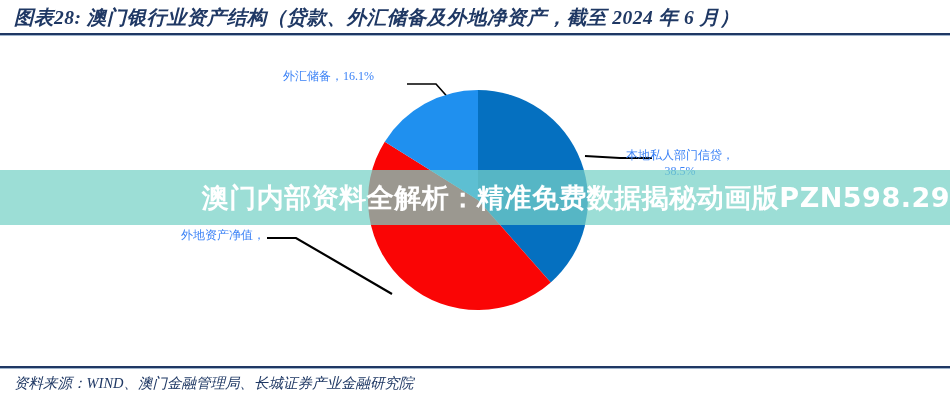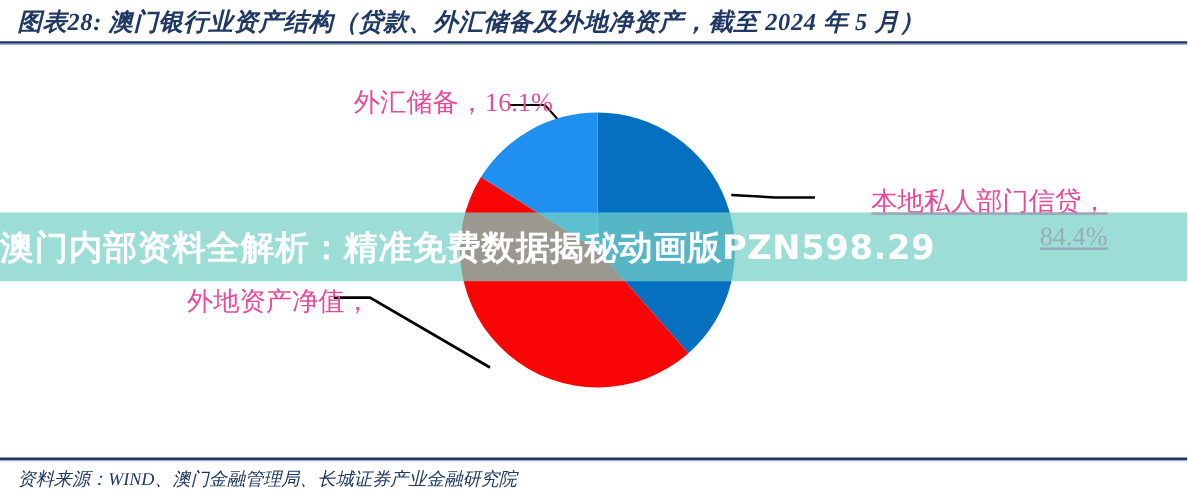--- a/index.html
+++ b/index.html
@@ -154,7 +154,7 @@
 <div id="page">
 
   <div id="title-bar">
-    <div id="chart-title">图表28: 澳门银行业资产结构（贷款、外汇储备及外地净资产，截至 2024 年 5 月）</div>
+    <div id="chart-title">图表28: 澳门银行业资产结构（贷款、外汇储备及外地净资产，截至 2024 年 6 月）</div>
     <div id="title-rule"></div>
     <div id="title-rule-soft"></div>
   </div>

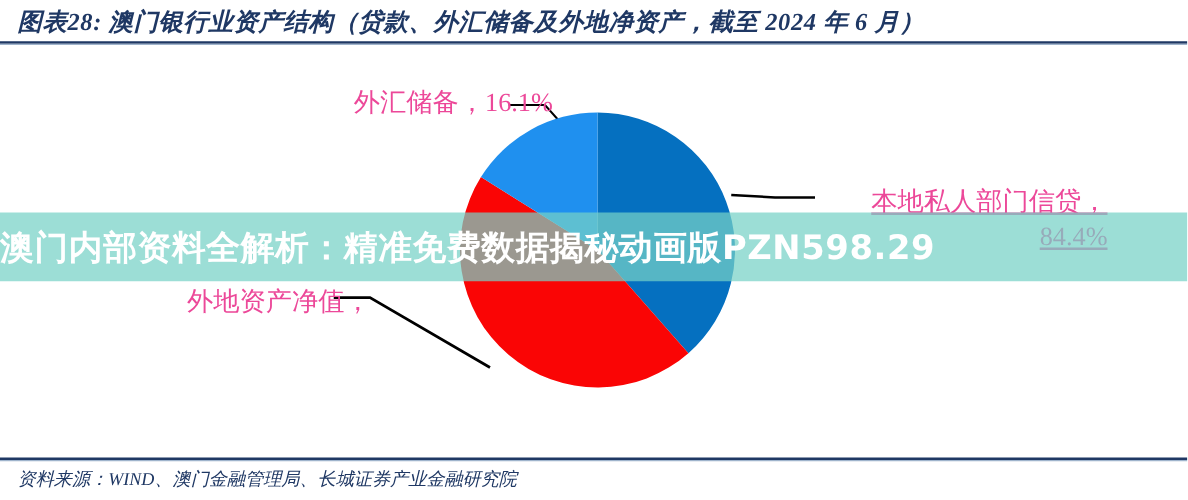--- a/index.html
+++ b/index.html
@@ -72,8 +72,8 @@
   .pie-label {
     position: absolute;
     font-family: "Liberation Serif", "DejaVu Serif", serif;
-    font-size: 21px;
-    color: #ec4899;
+    font-size: 12px;
+    color: #3b82f6;
     white-space: nowrap;
     line-height: 1.35;
   }

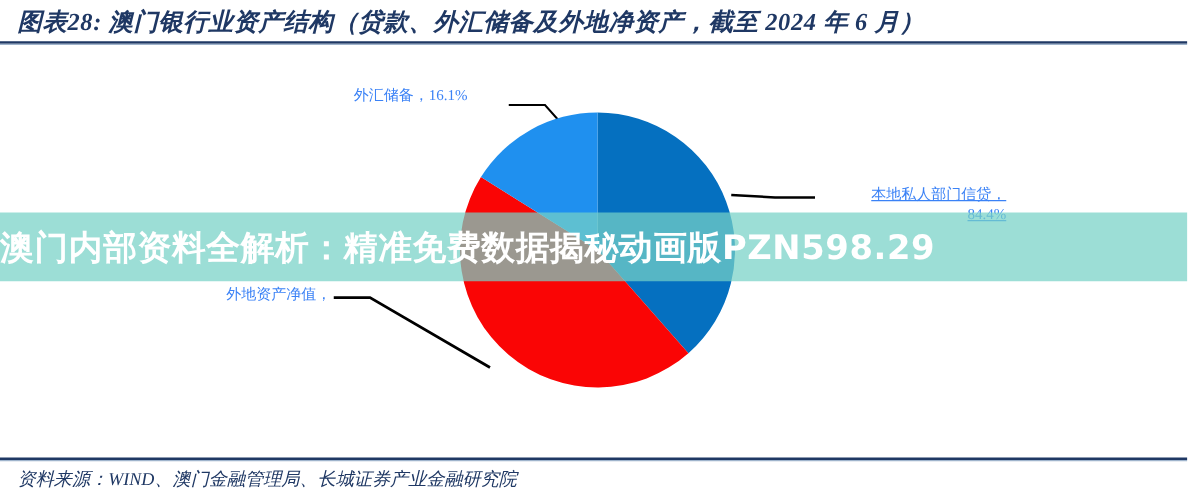--- a/index.html
+++ b/index.html
@@ -82,10 +82,9 @@
     top: 32px;
   }
   #label-credit {
-    left: 697px;
+    left: 626px;
     top: 111px;
-    text-align: right;
-    text-decoration: underline;
+    text-align: center;
   }
   #label-netforeign {
     left: 148px;

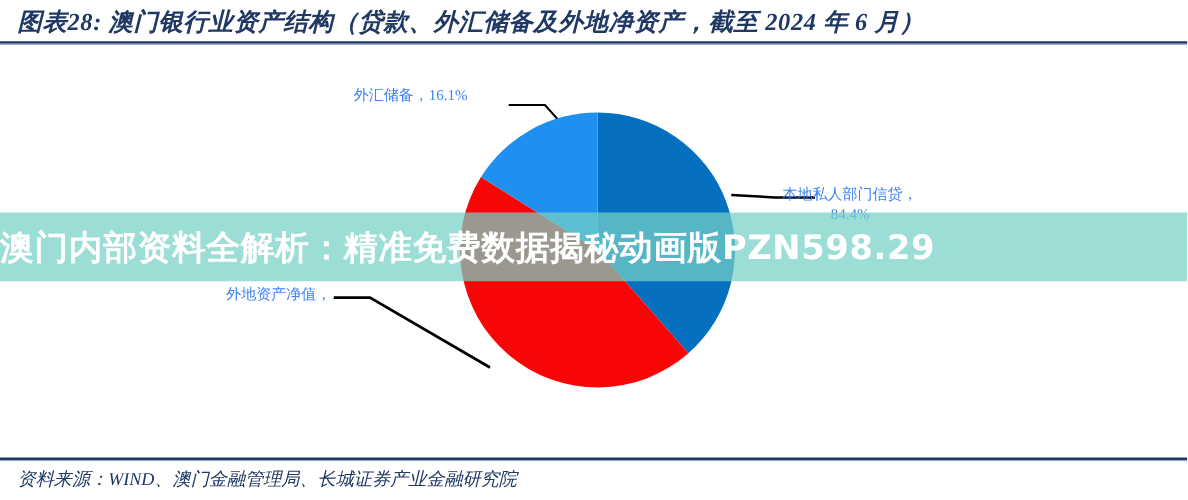--- a/index.html
+++ b/index.html
@@ -181,7 +181,7 @@
 
     <div class="pie-label" id="label-credit">
       <div>本地私人部门信贷，</div>
-      <div>84.4%</div>
+      <div>38.5%</div>
     </div>
 
     <div class="pie-label" id="label-netforeign">

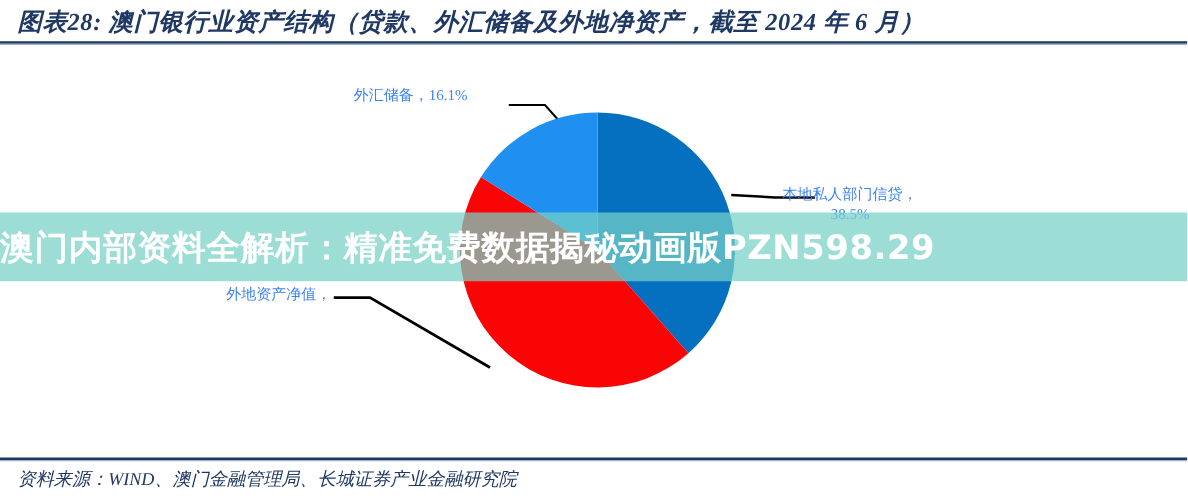--- a/index.html
+++ b/index.html
@@ -108,7 +108,7 @@
     left: 0;
     top: 180px;
     width: 950px;
-    text-align: left;
+    text-align: right;
     font-family: "DejaVu Sans", "Liberation Sans", sans-serif;
     font-weight: bold;
     font-size: 27px;

